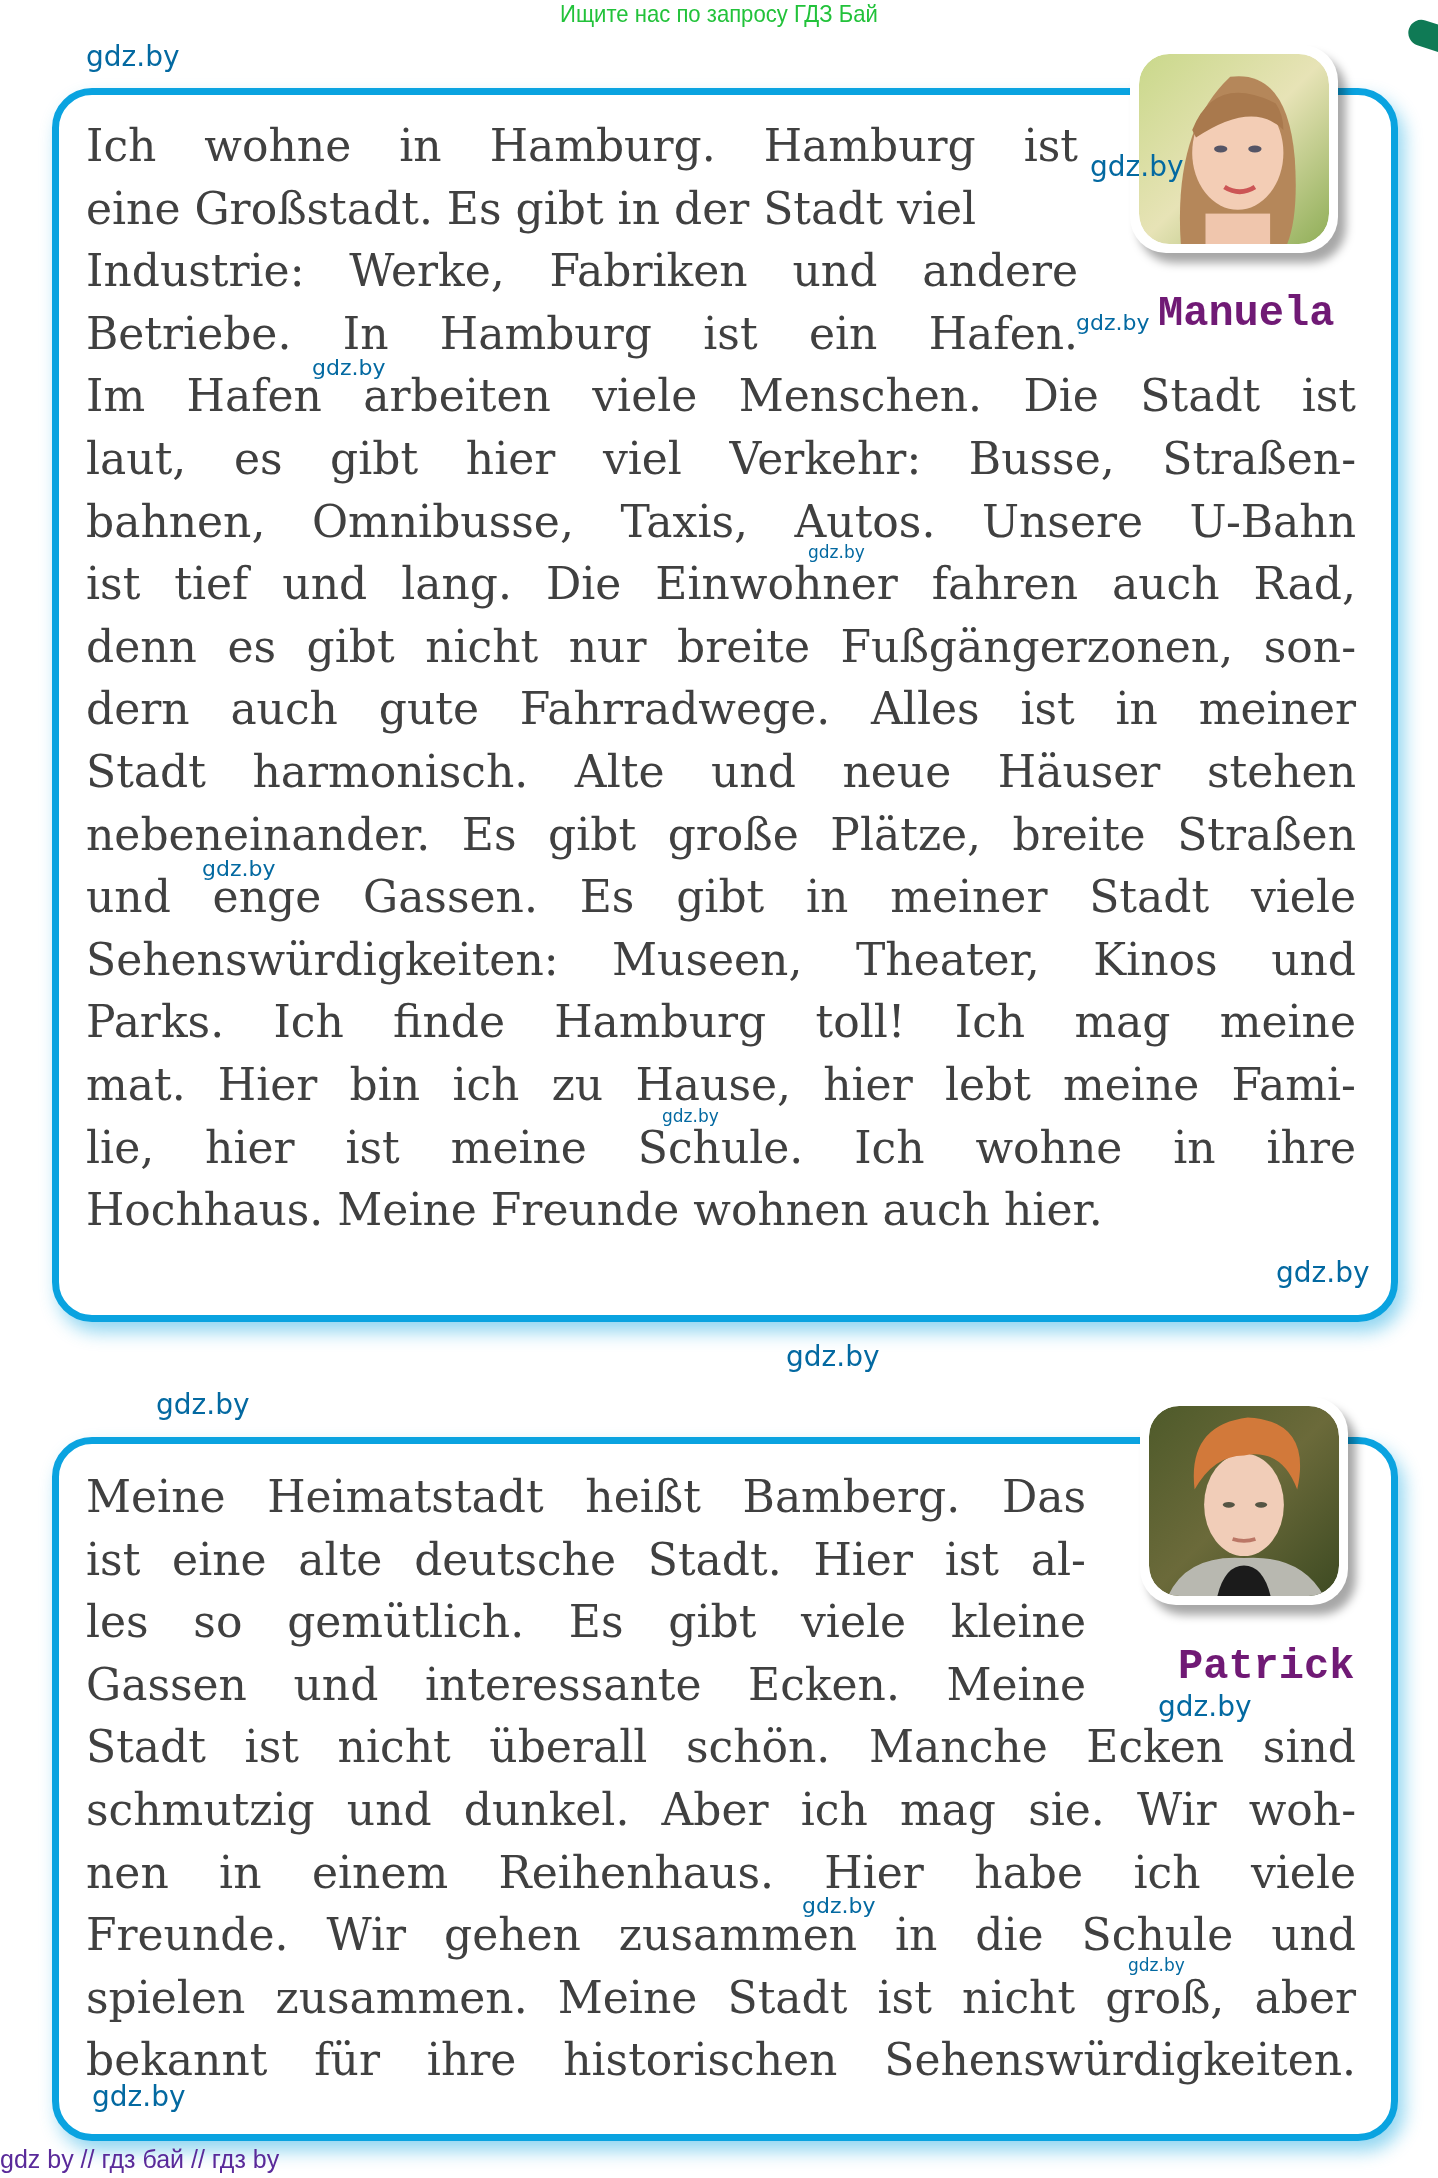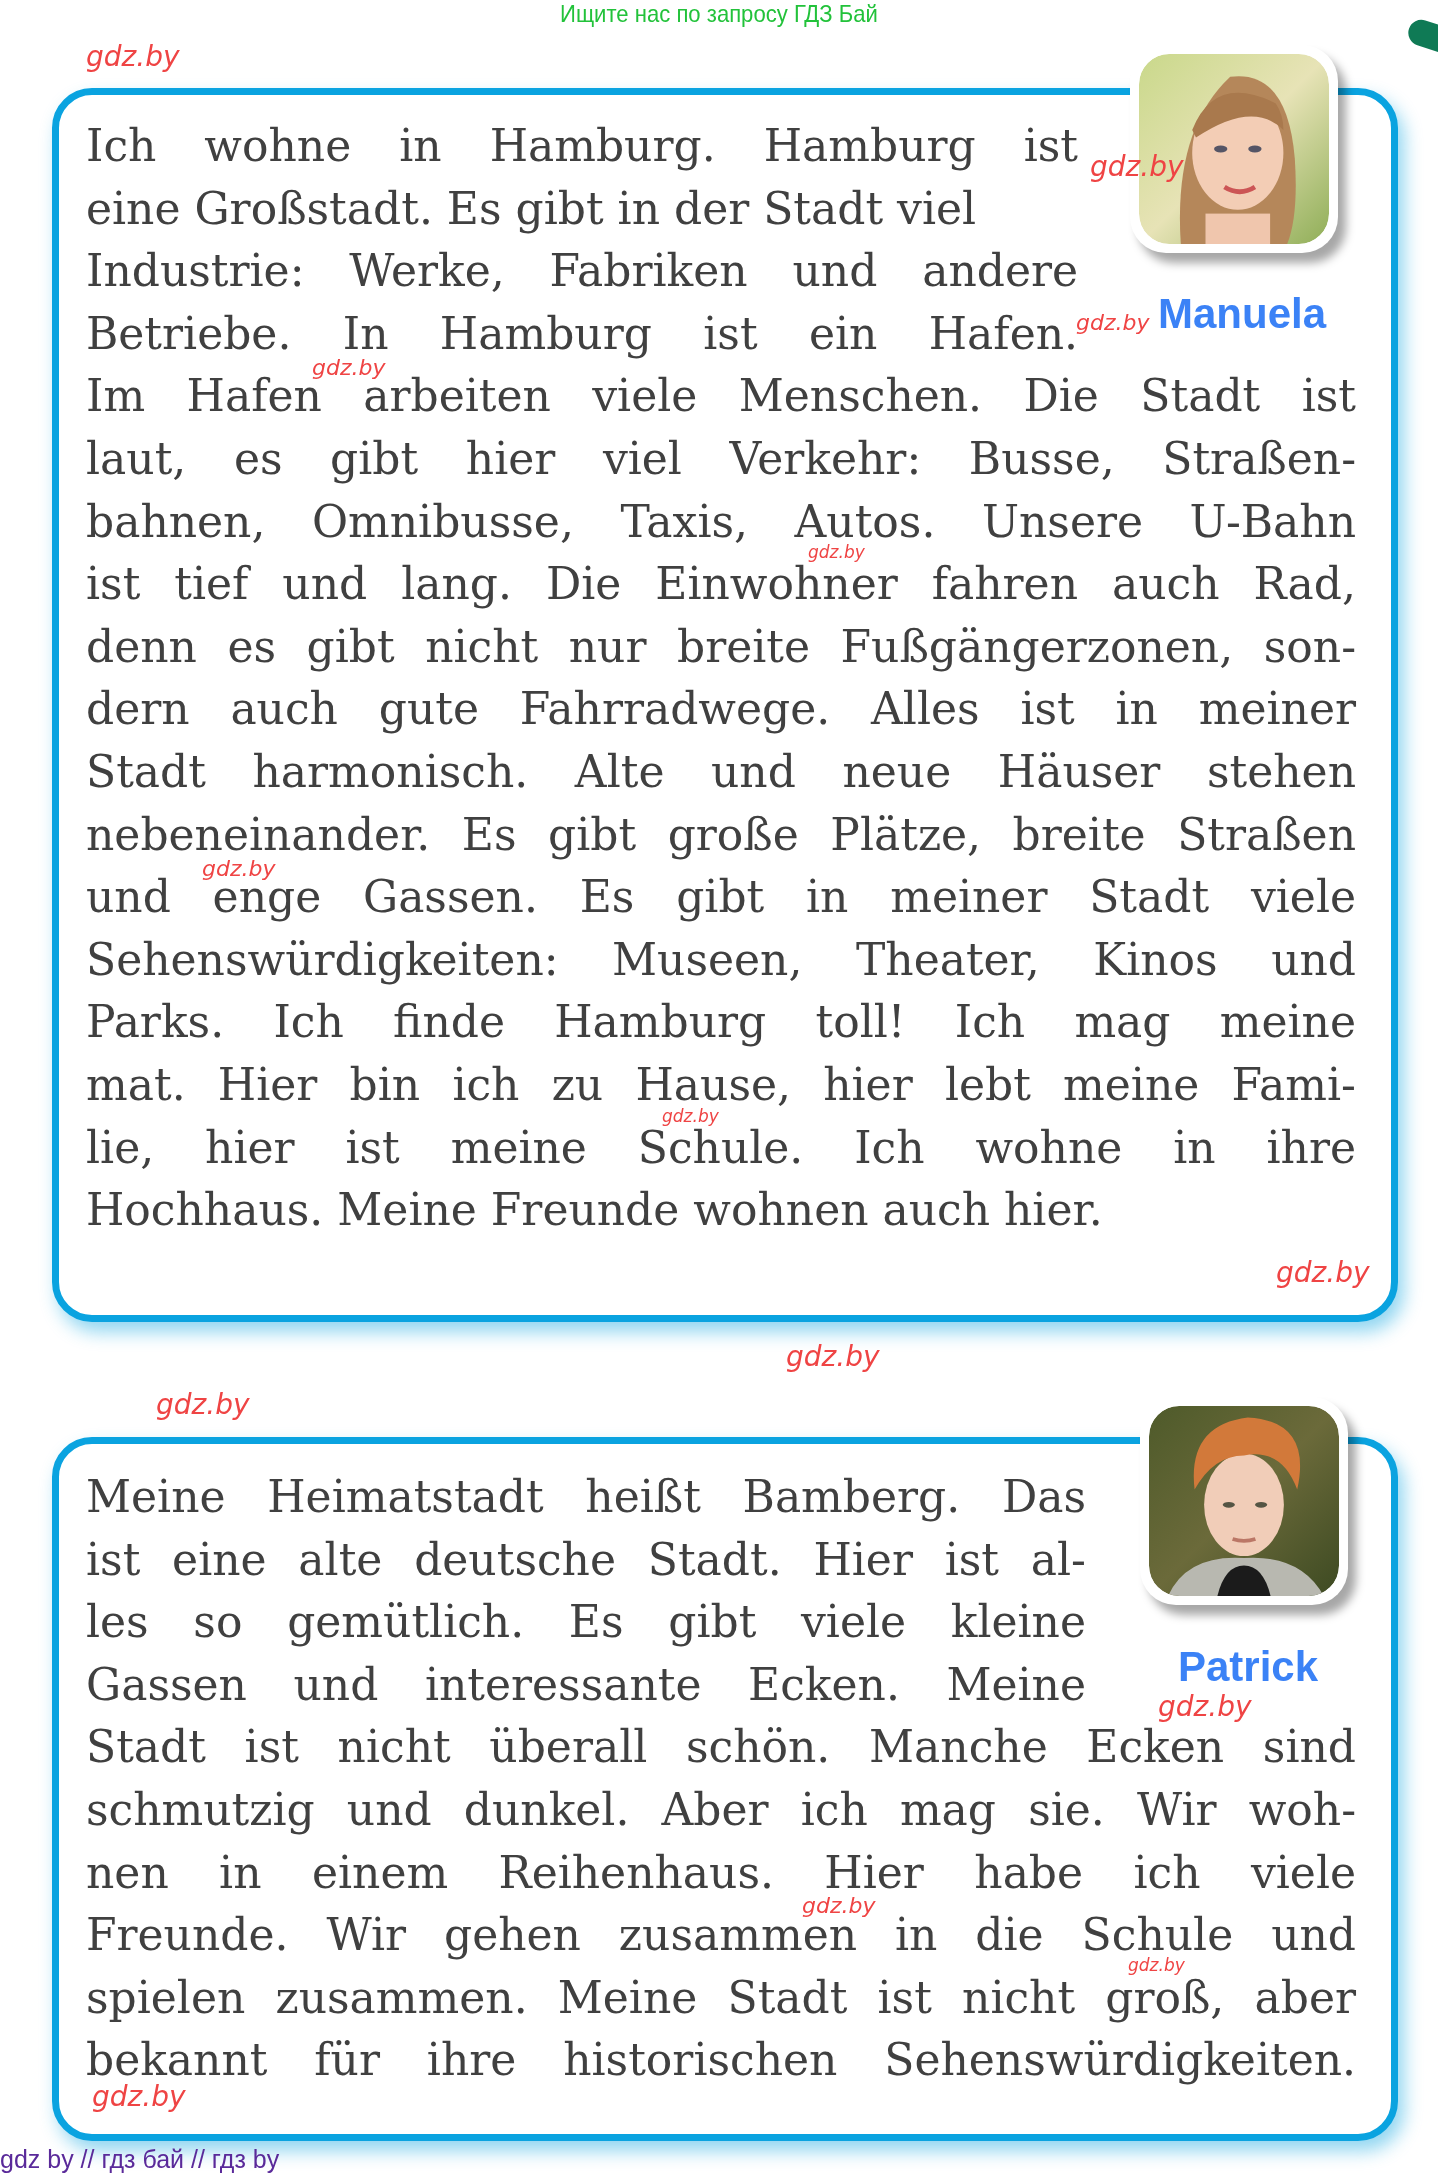--- a/index.html
+++ b/index.html
@@ -5,7 +5,7 @@
   html, body { margin:0; padding:0; }
   body { width:1438px; height:2178px; background:#ffffff; position:relative; overflow:hidden; font-family:"Liberation Sans", sans-serif; }
   .top-banner { position:absolute; left:0; width:1438px; top:0; text-align:center; color:#22c23a; font-size:24px; font-family:"Liberation Sans", sans-serif; transform:scaleX(0.92); }
-  .wm { position:absolute; color:#ef4444; font-family:"DejaVu Sans", sans-serif; white-space:nowrap;font-style:italic; }
+  .wm { position:absolute; color:#0369a1; font-family:"DejaVu Sans", sans-serif; white-space:nowrap; }
   .wm.lg { font-size:28px; }
   .wm.md { font-size:22px; }
   .wm.sm { font-size:17px; }

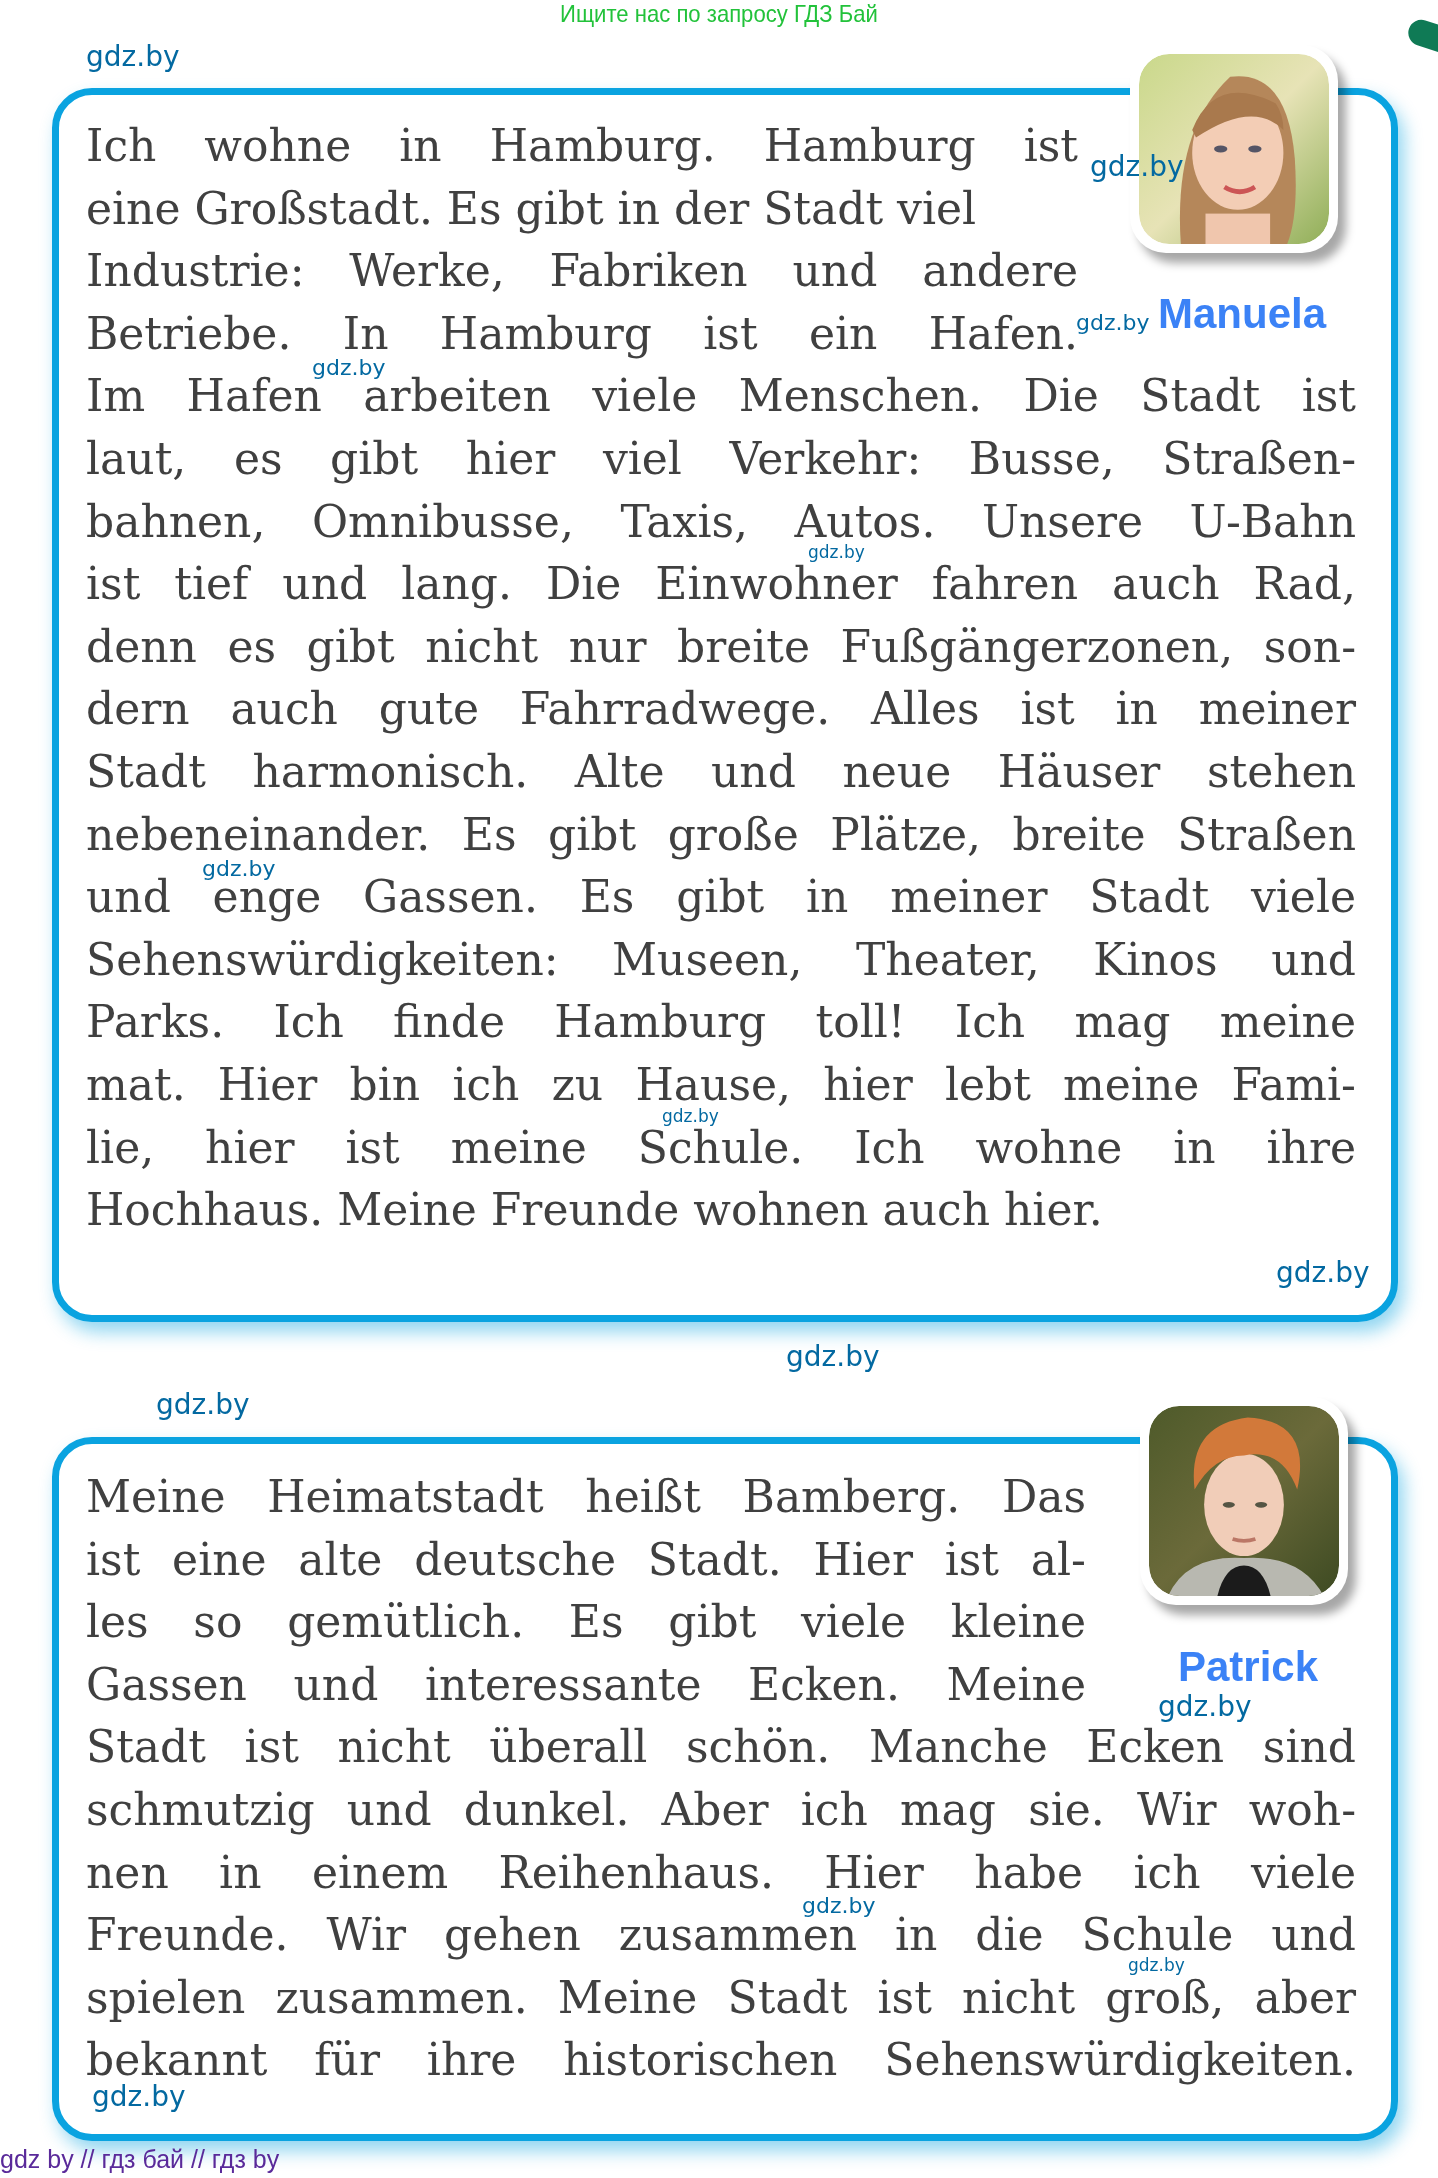--- a/index.html
+++ b/index.html
@@ -16,7 +16,7 @@
   .line.last { text-align-last:left; }
   .photo-frame { position:absolute; background:#fff; border-radius:36px; box-shadow: 8px 10px 10px rgba(0,0,0,0.35); padding:9px; }
   .photo { width:100%; height:100%; border-radius:30px; }
-  .name { position:absolute; font-family:Liberation Sans, sans-serif; font-weight:bold; font-size:42px; color:#3b82f6; }
+  .name { position:absolute; font-family:Liberation Mono, monospace; font-weight:bold; font-size:42px; color:#701a75; }
   .corner-tab { position:absolute; right:-10px; top:22px; width:40px; height:26px; background:#0f7a55; border-radius:20px 0 0 20px; transform:rotate(18deg); }
   .footer { position:absolute; left:0; width:1438px; top:2145px; color:#5a2a9a; font-size:25px; font-family:"Liberation Sans", sans-serif; }
 </style>

